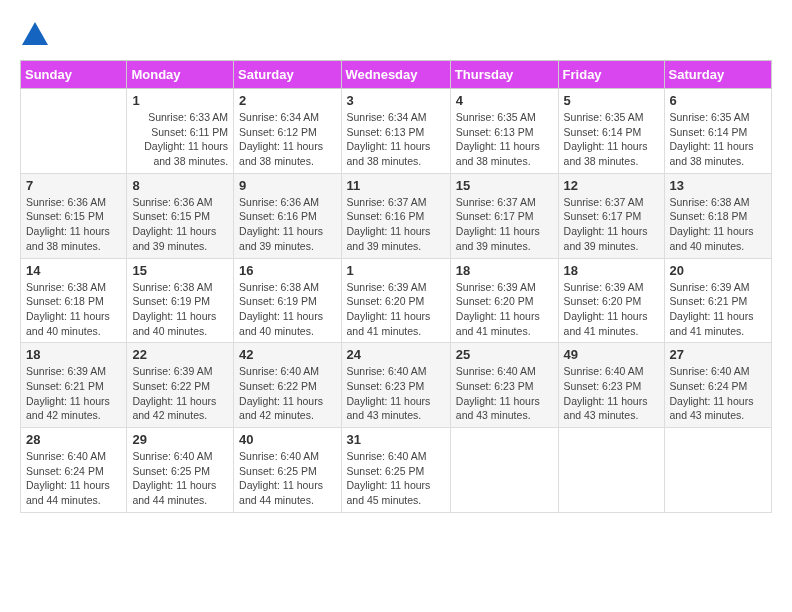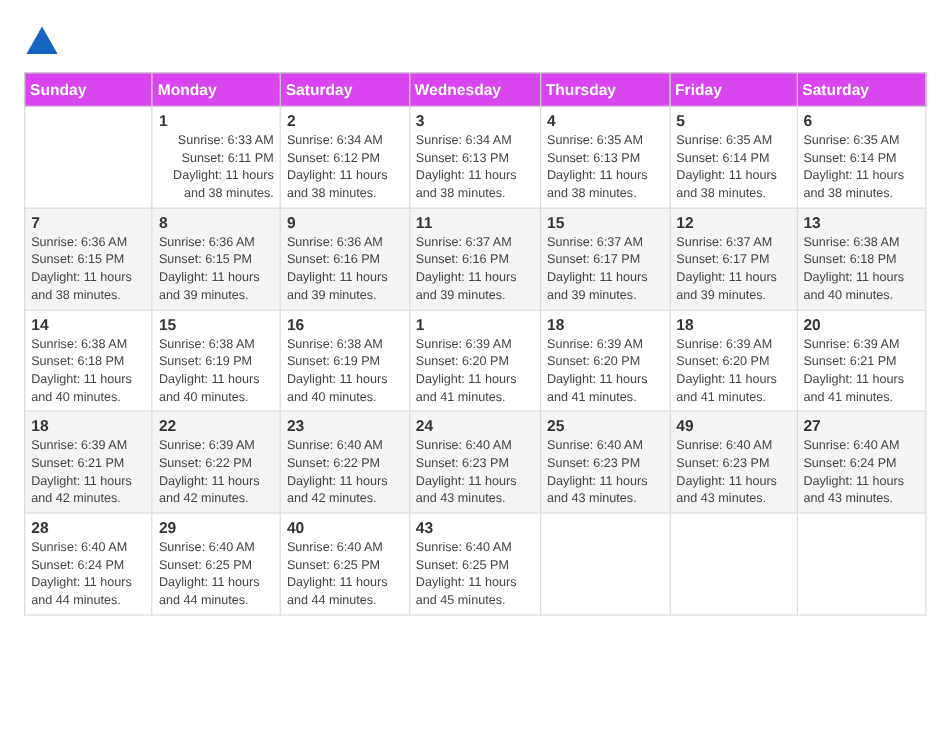--- a/index.html
+++ b/index.html
@@ -292,7 +292,7 @@
 and 42 minutes.</div>
         </td>
         <td>
-          <span class="day-number">23</span>
+          <span class="day-number">42</span>
           <div class="day-info" style="white-space: pre-line;">Sunrise: 6:40 AM
 Sunset: 6:22 PM
 Daylight: 11 hours

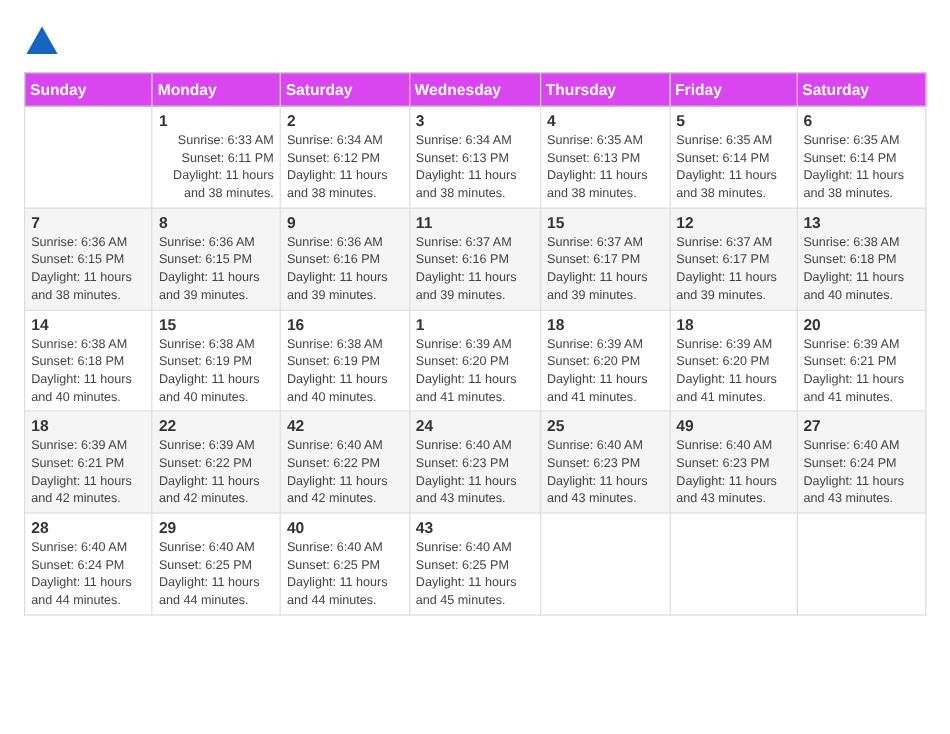--- a/index.html
+++ b/index.html
@@ -350,7 +350,7 @@
 and 44 minutes.</div>
         </td>
         <td>
-          <span class="day-number">43</span>
+          <span class="day-number">31</span>
           <div class="day-info" style="white-space: pre-line;">Sunrise: 6:40 AM
 Sunset: 6:25 PM
 Daylight: 11 hours

